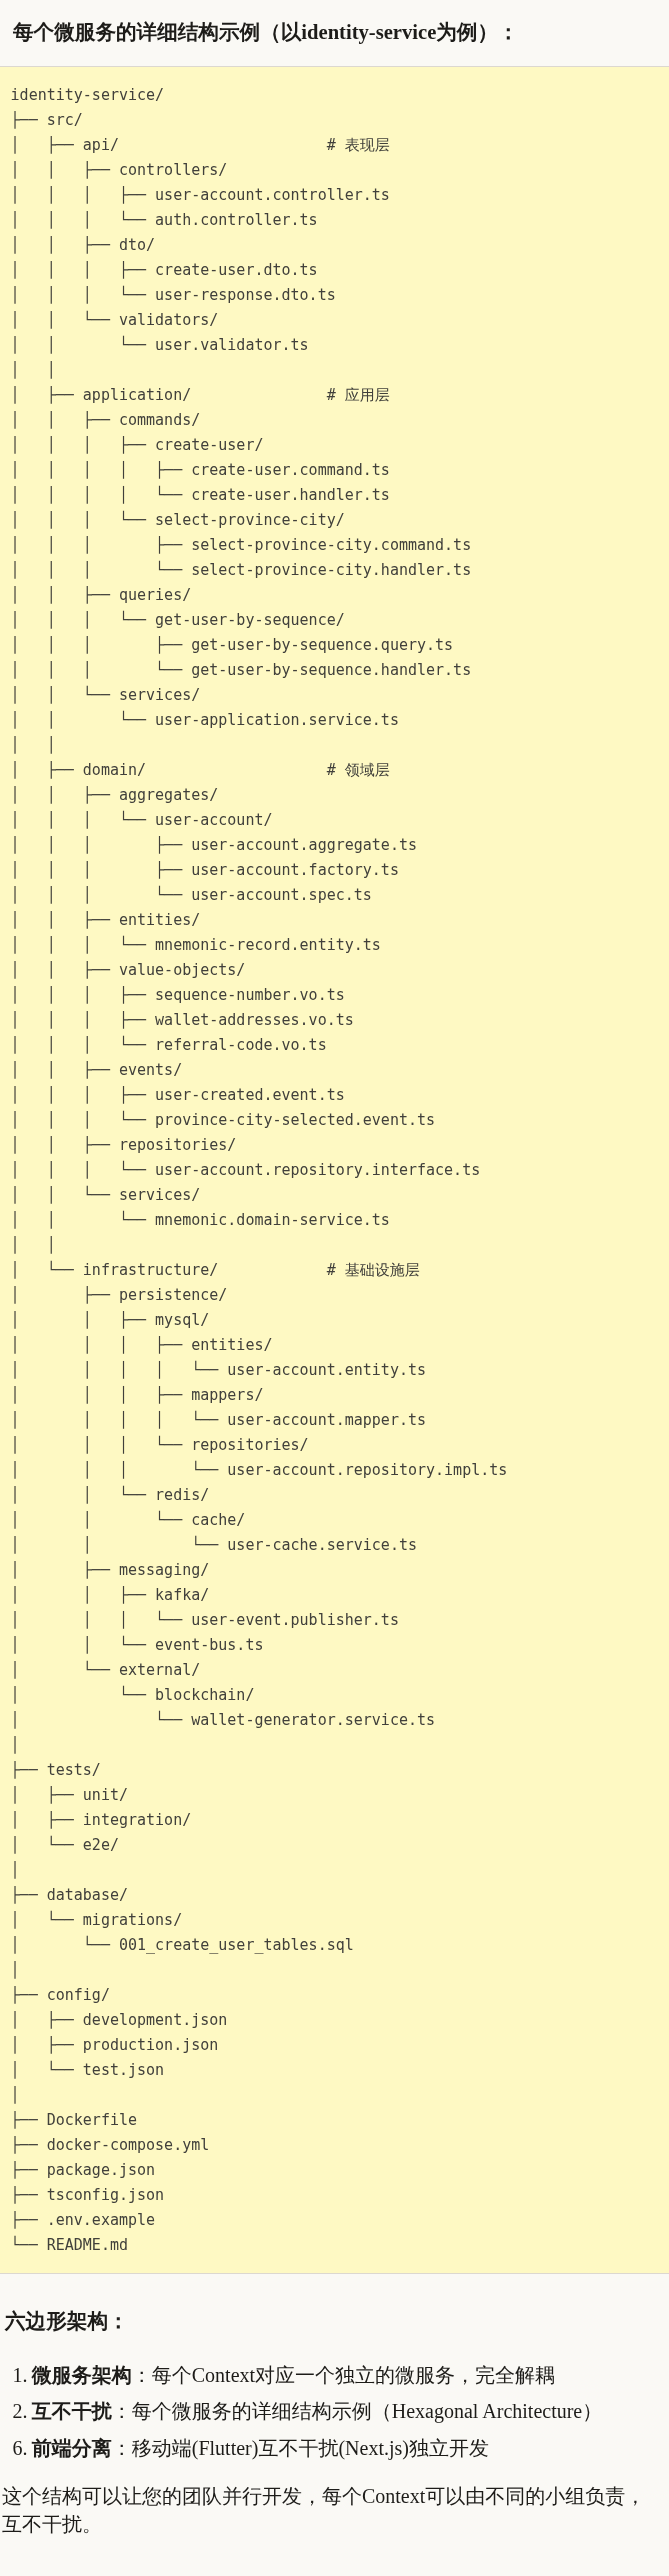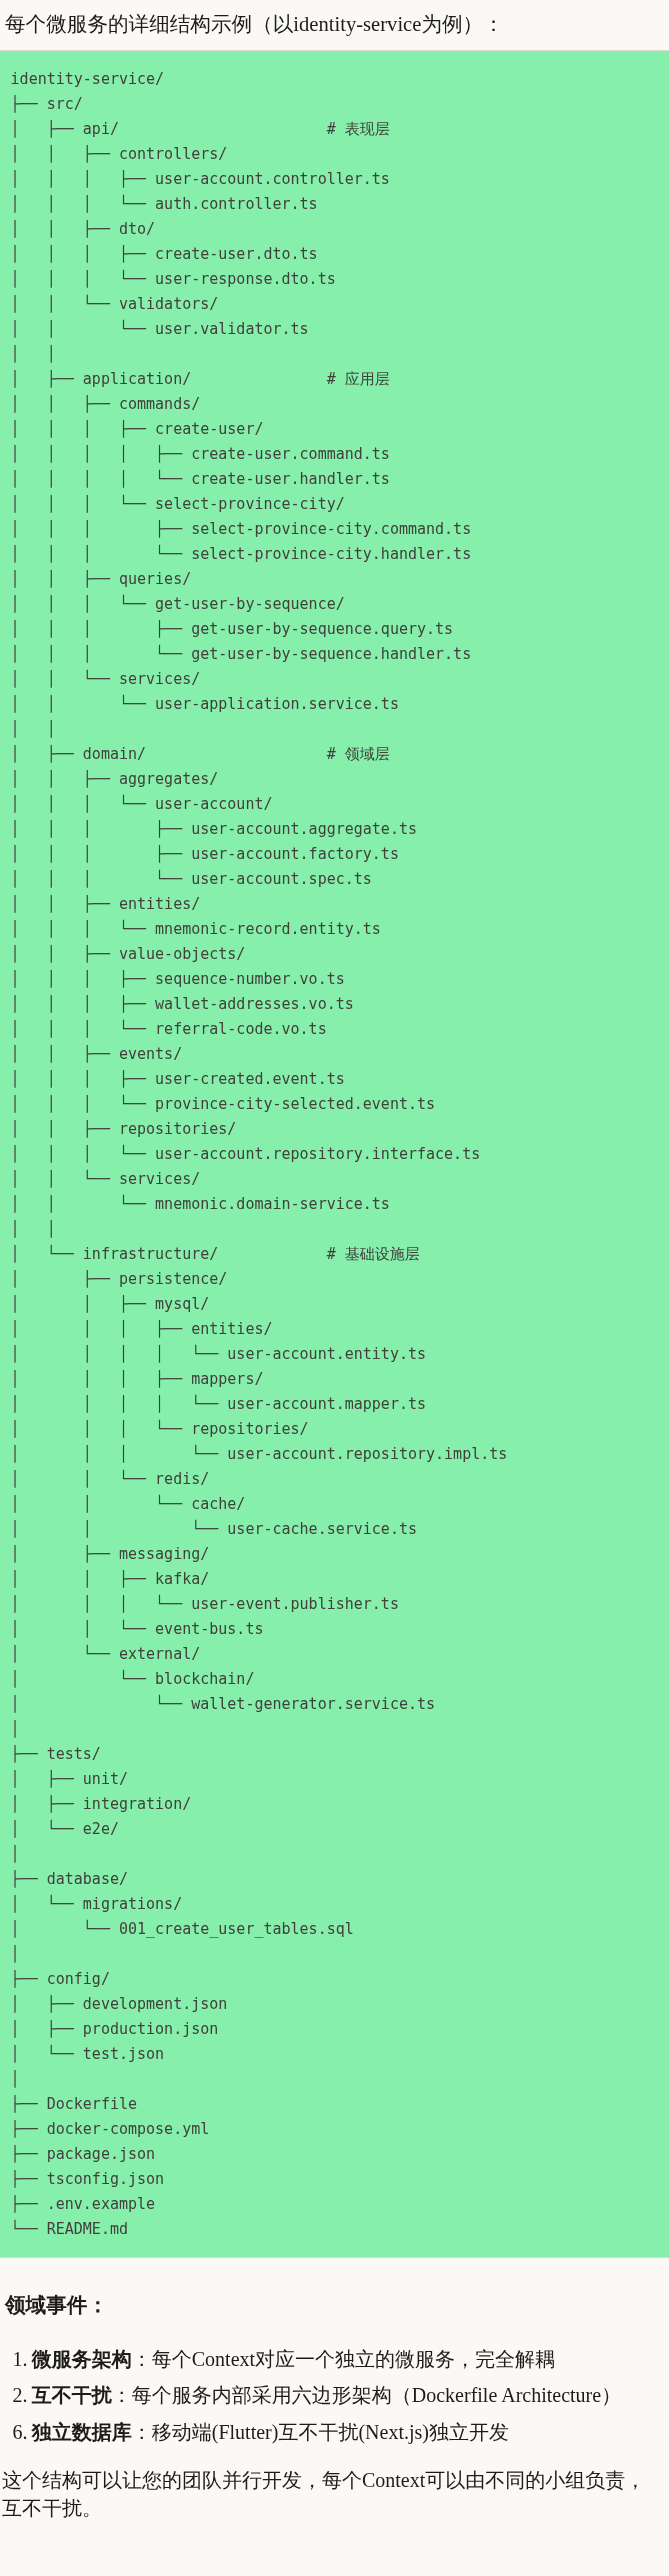--- a/index.html
+++ b/index.html
@@ -17,8 +17,8 @@
   .page-title {
     font-size: 20.6px;
     line-height: 1.4;
-    font-weight: 400;
-    margin: 0;
+    font-weight: 700;
+    margin: 8px;
     padding: 10px 5px 11.3px 5px;
   }
   .divider {

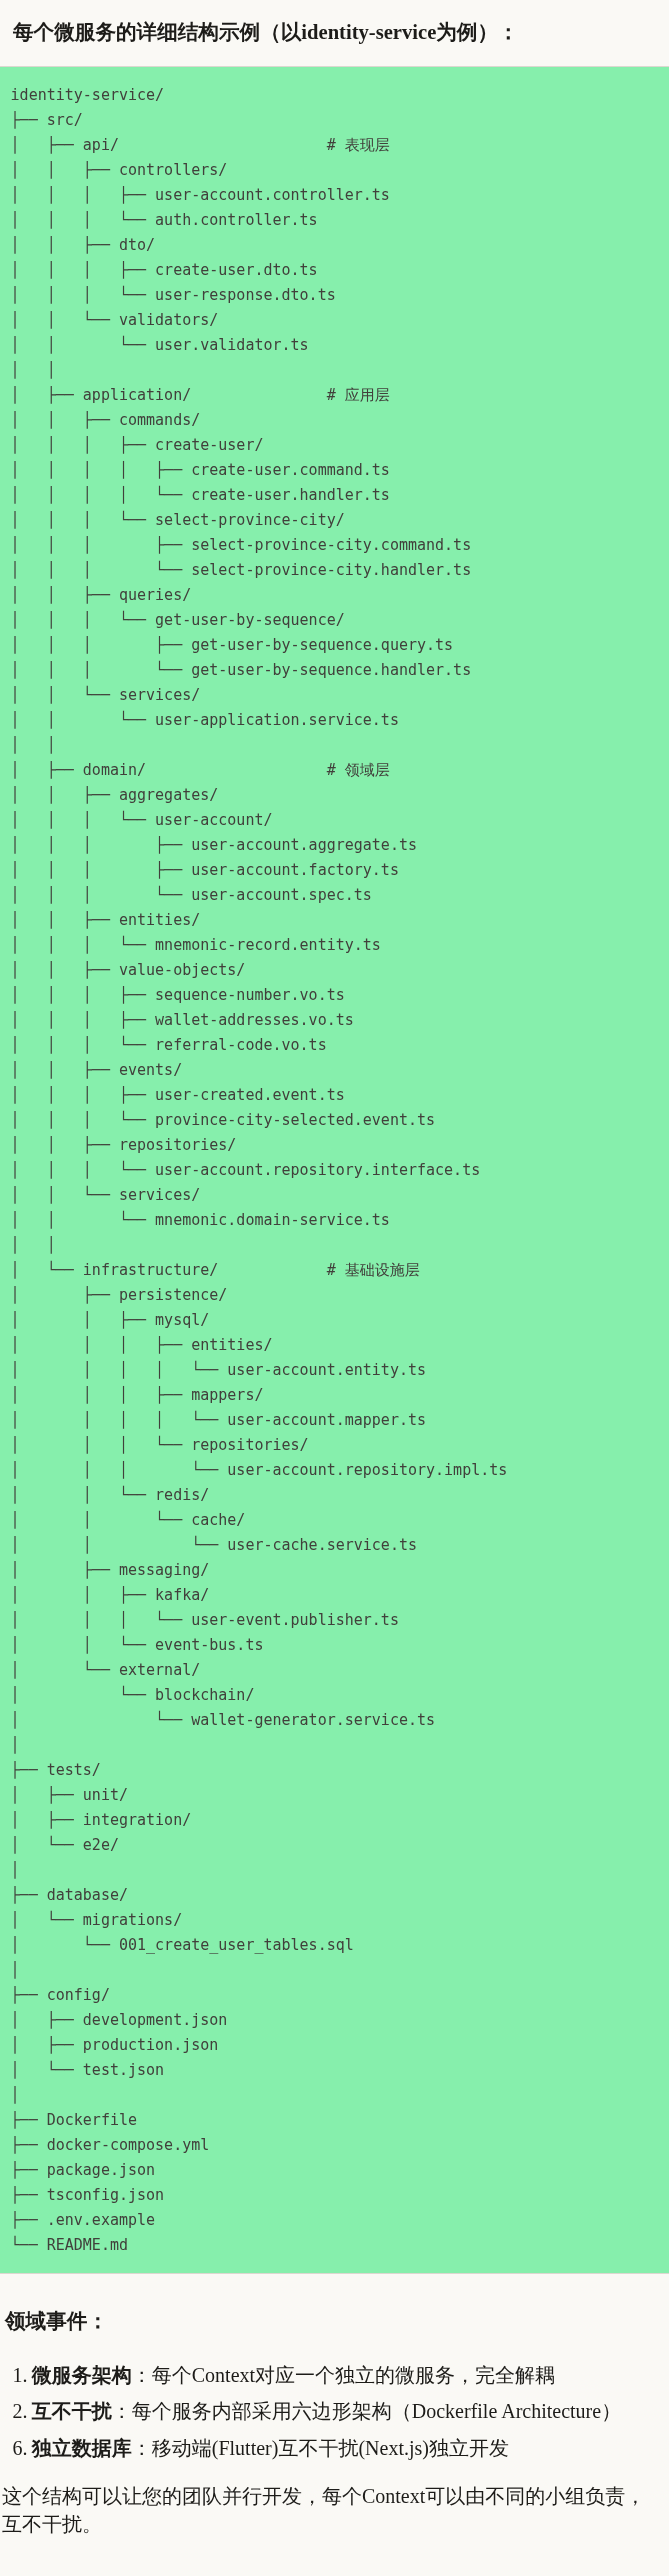--- a/index.html
+++ b/index.html
@@ -28,7 +28,7 @@
     width: 100%;
   }
   .code-block {
-    background: #86efac;
+    background: #fef9c3;
   }
   pre.tree {
     margin: 0;

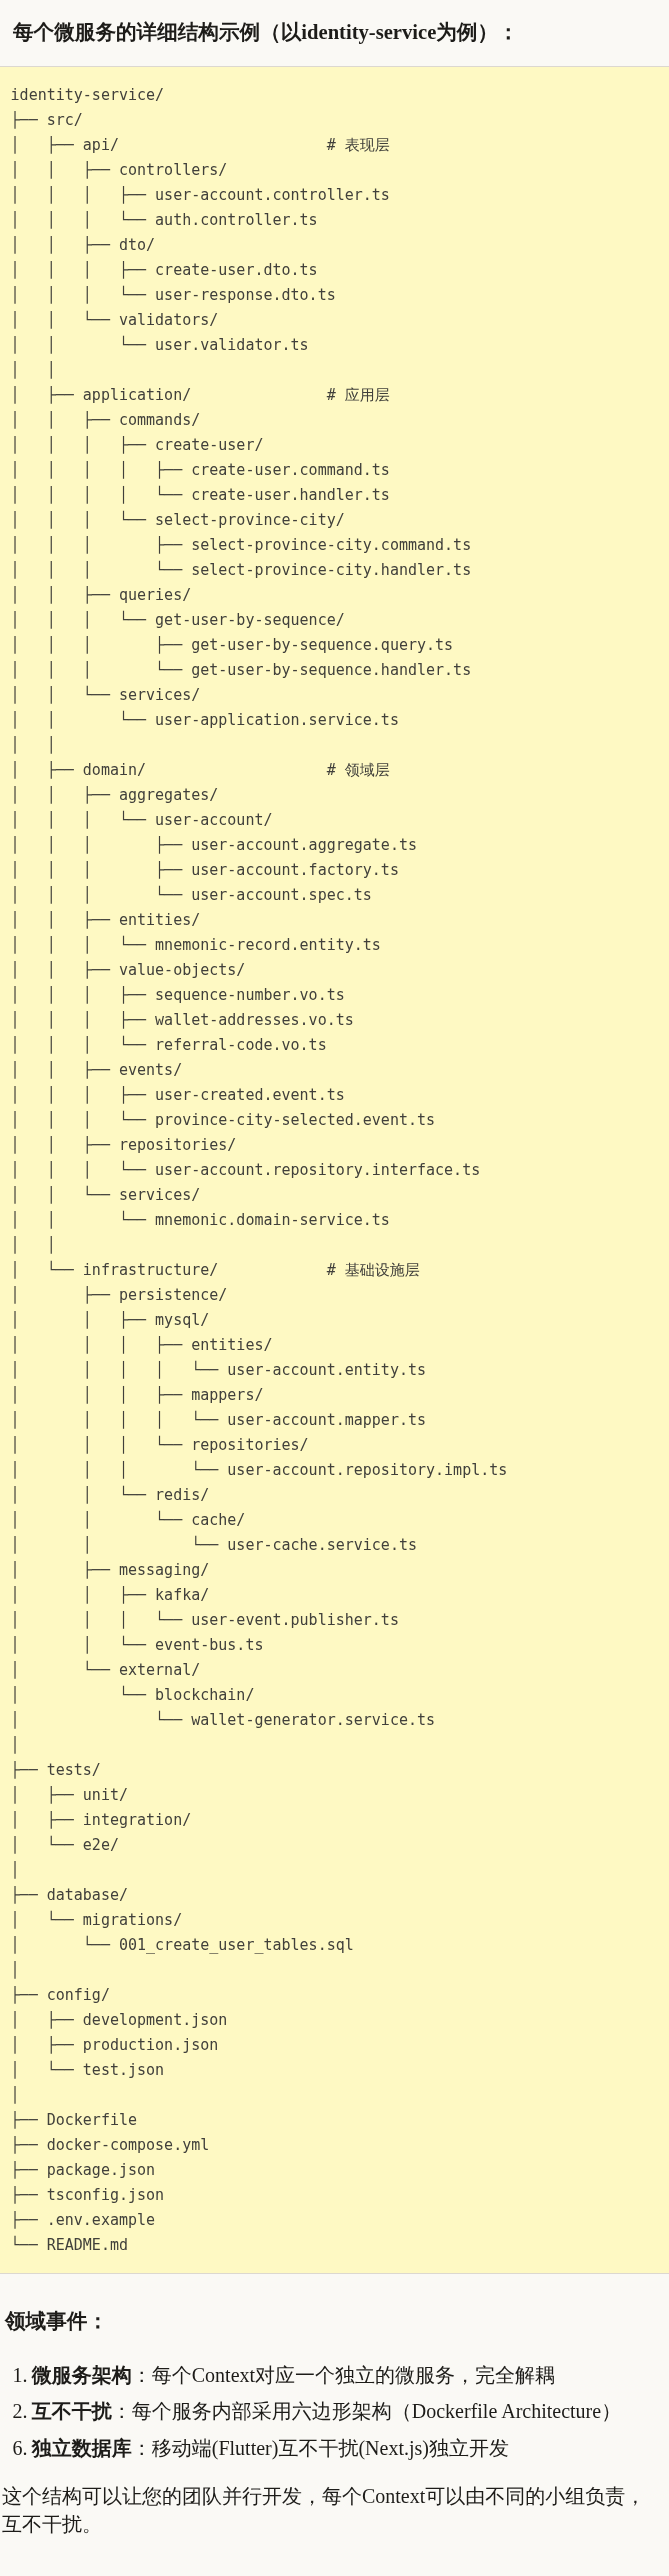--- a/index.html
+++ b/index.html
@@ -169,7 +169,7 @@
 
 <hr class="divider">
 
-<h2 class="notes-heading">领域事件：</h2>
+<h2 class="notes-heading">六边形架构：</h2>
 
 <ol class="notes-list">
   <li>

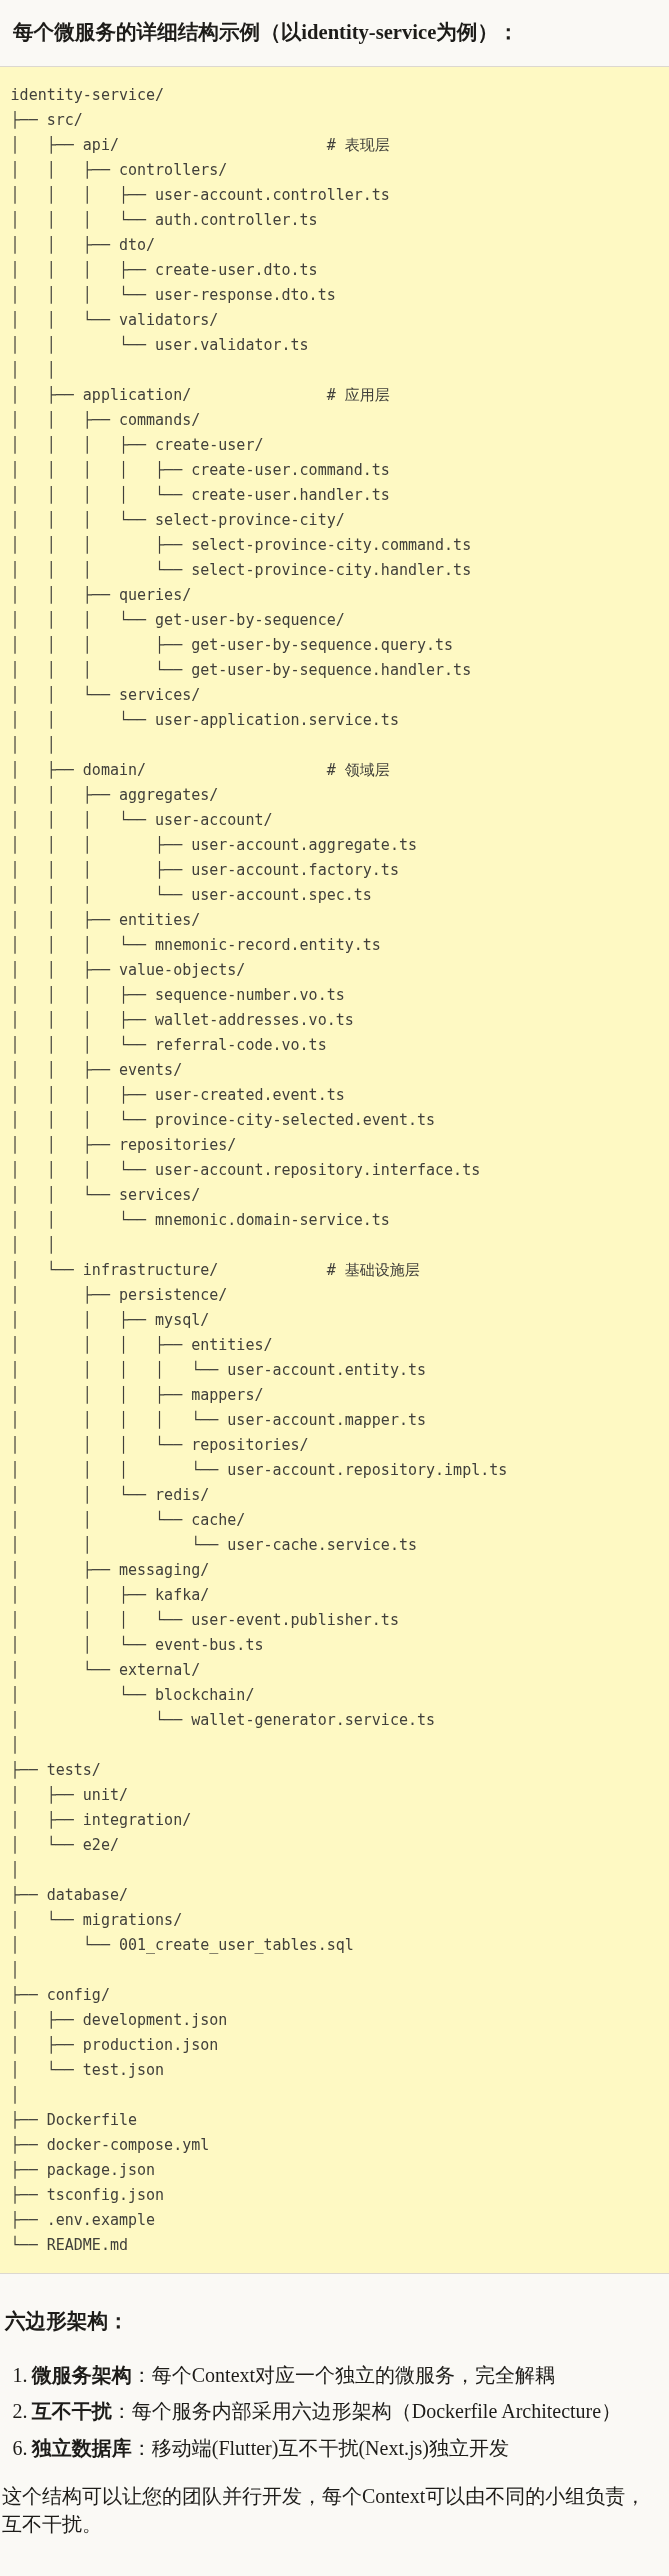--- a/index.html
+++ b/index.html
@@ -176,7 +176,7 @@
     <span class="note-num">1.</span><span class="note-label">微服务架构</span><span class="note-text">：每个Context对应一个独立的微服务，完全解耦</span>
   </li>
   <li>
-    <span class="note-num">2.</span><span class="note-label">互不干扰</span><span class="note-text">：每个服务内部采用六边形架构（Dockerfile Architecture）</span>
+    <span class="note-num">2.</span><span class="note-label">互不干扰</span><span class="note-text">：每个微服务的详细结构示例（Hexagonal Architecture）</span>
   </li>
   <li>
     <span class="note-num">6.</span><span class="note-label">独立数据库</span><span class="note-text">：移动端(Flutter)互不干扰(Next.js)独立开发</span>

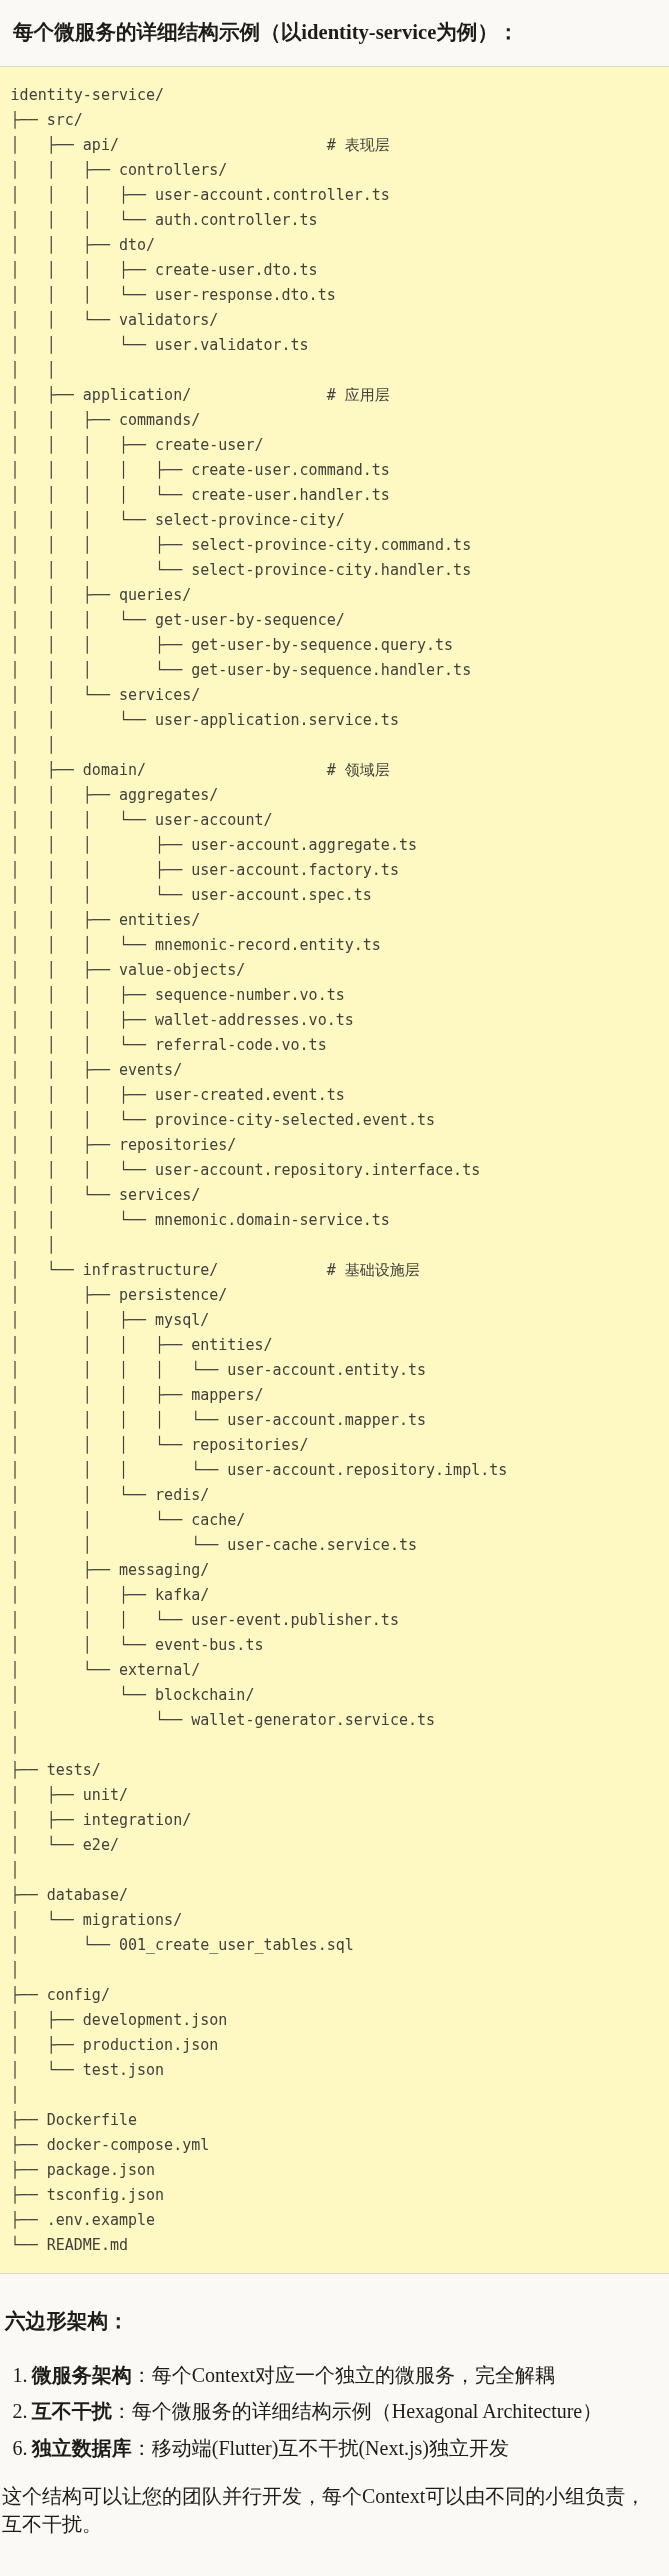--- a/index.html
+++ b/index.html
@@ -179,7 +179,7 @@
     <span class="note-num">2.</span><span class="note-label">互不干扰</span><span class="note-text">：每个微服务的详细结构示例（Hexagonal Architecture）</span>
   </li>
   <li>
-    <span class="note-num">6.</span><span class="note-label">独立数据库</span><span class="note-text">：移动端(Flutter)互不干扰(Next.js)独立开发</span>
+    <span class="note-num">6.</span><span class="note-label">前端分离</span><span class="note-text">：移动端(Flutter)互不干扰(Next.js)独立开发</span>
   </li>
 </ol>
 

